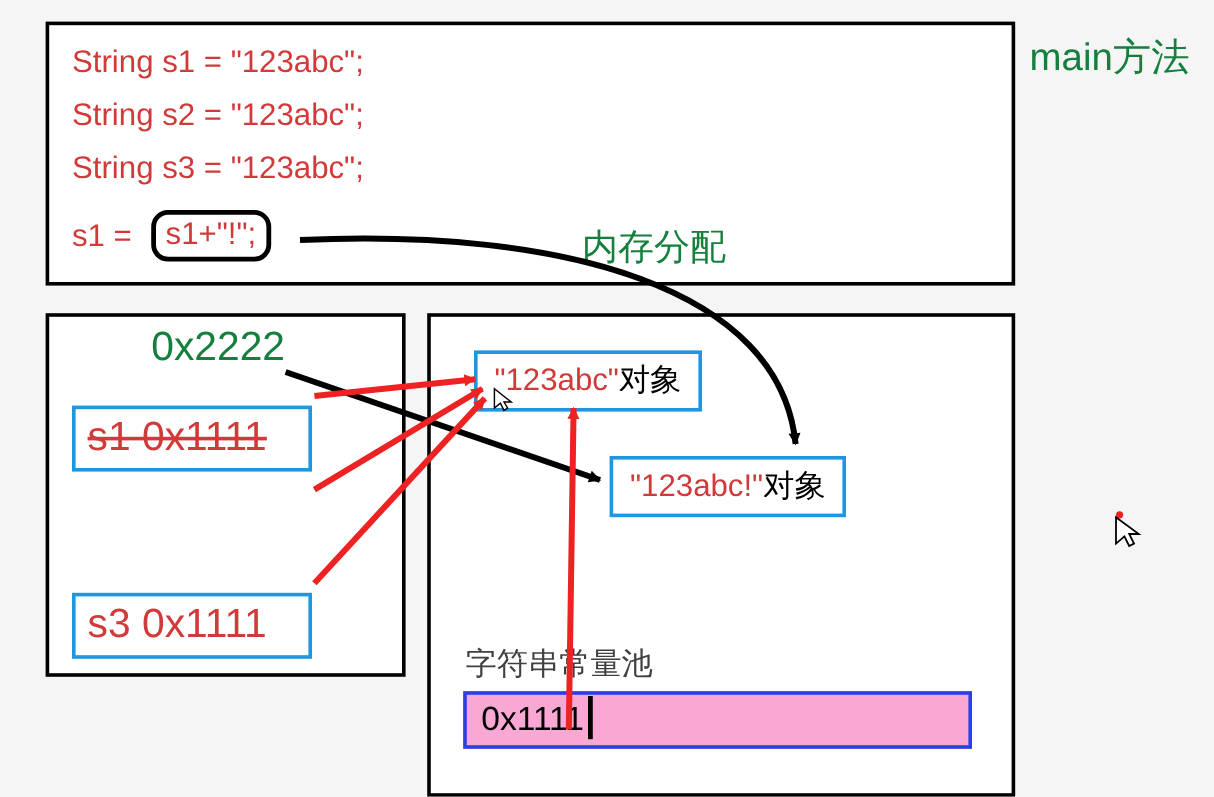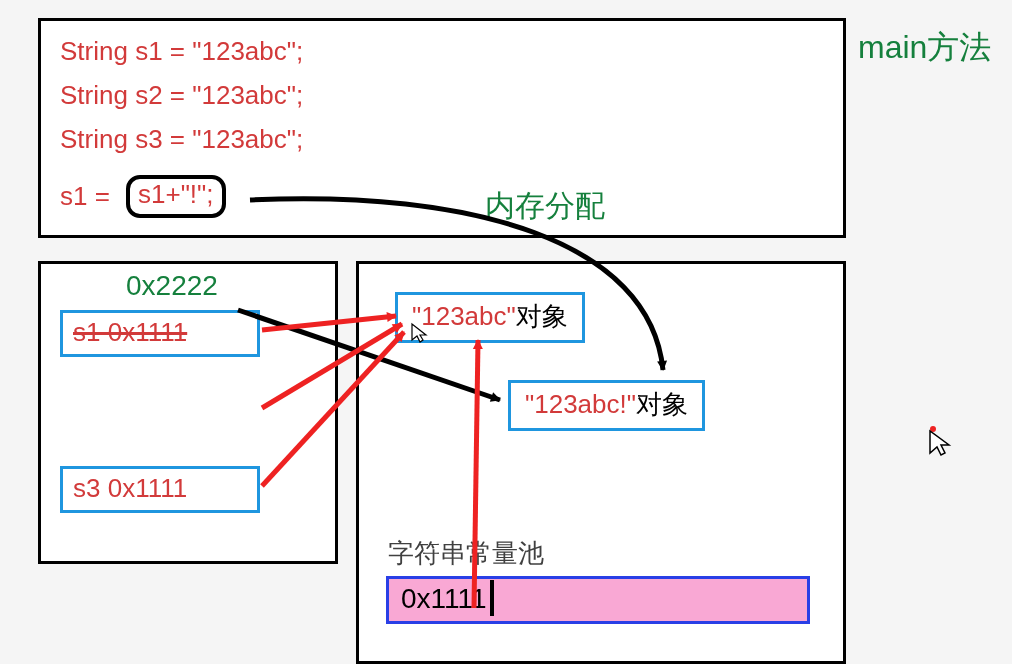--- a/index.html
+++ b/index.html
@@ -32,7 +32,7 @@
 <div class="lbl" style="left:455px;top:186px;margin-left:30px;">内存分配</div>
 
 <div class="box" style="left:38px;top:261px;width:294px;height:297px;"></div>
-<div class="lbl" style="left:126px;top:270px;font-size:28px;">0x2222</div>
+<div class="lbl" style="left:126px;top:270px;font-size:34px;">0x2222</div>
 <div class="varbox" style="left:60px;top:310px;width:174px;">
   <span class="strike">s1  0x1111</span>
 </div>

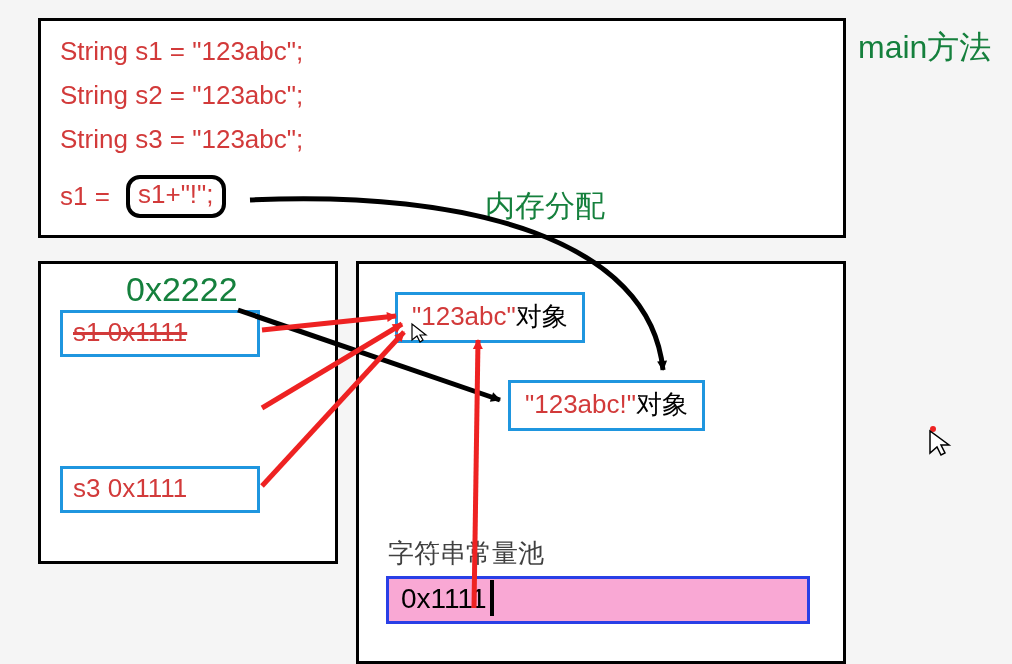--- a/index.html
+++ b/index.html
@@ -8,7 +8,7 @@
   .code{position:absolute;color:#d23a3a;font-size:26px;}
   .lbl{position:absolute;font-size:30px;color:#15803d;}
   .lbl-blue{position:absolute;font-size:26px;color:#404040;}
-  .varbox{position:absolute;border:3px solid #1f96df;background:#fff;color:#d23a3a;font-size:26px;padding:4px 10px 6px 10px;}
+  .varbox{position:absolute;border:3px solid #1f96df;background:#fff;color:#d23a3a;font-size:34px;padding:4px 10px 6px 10px;margin-top:28px;}
   .objbox{position:absolute;border:3px solid #1f96df;background:#fff;font-size:26px;padding:4px 14px 6px 14px;}
   .objbox .t{color:#d23a3a;}
   .objbox .c{color:#000000;}

